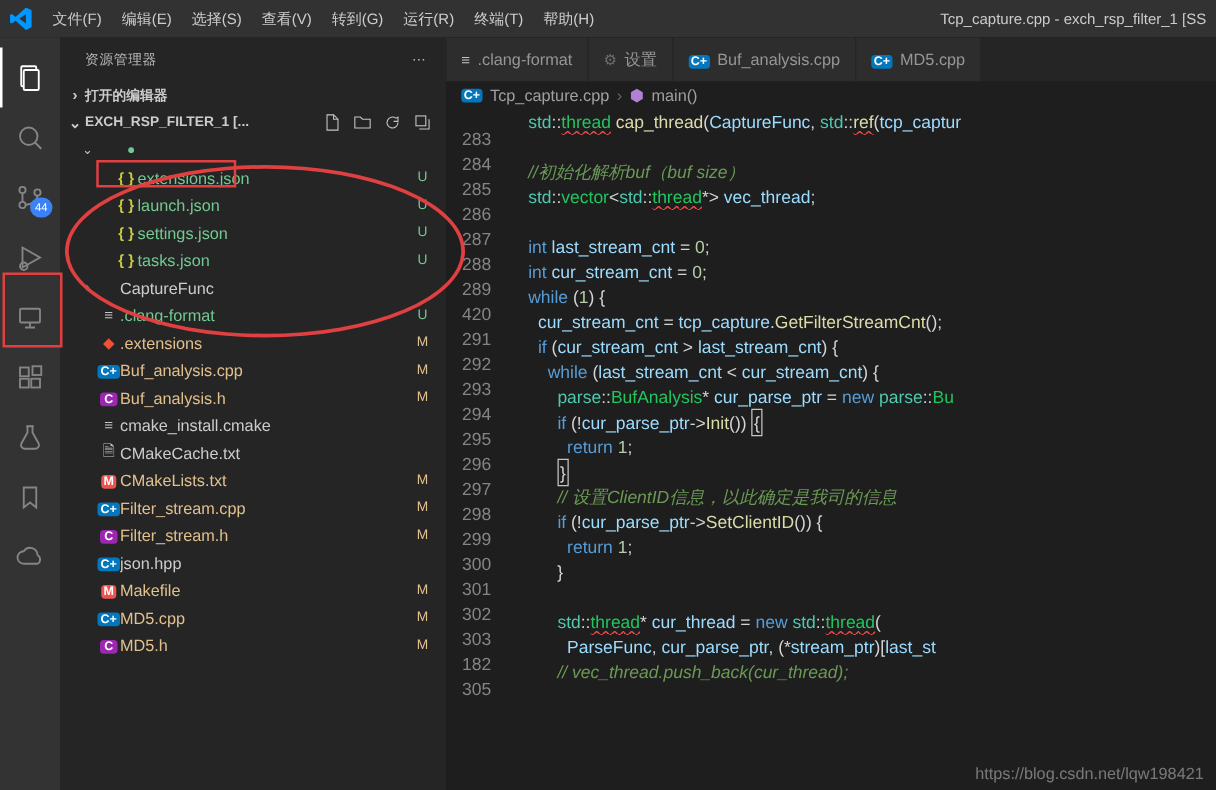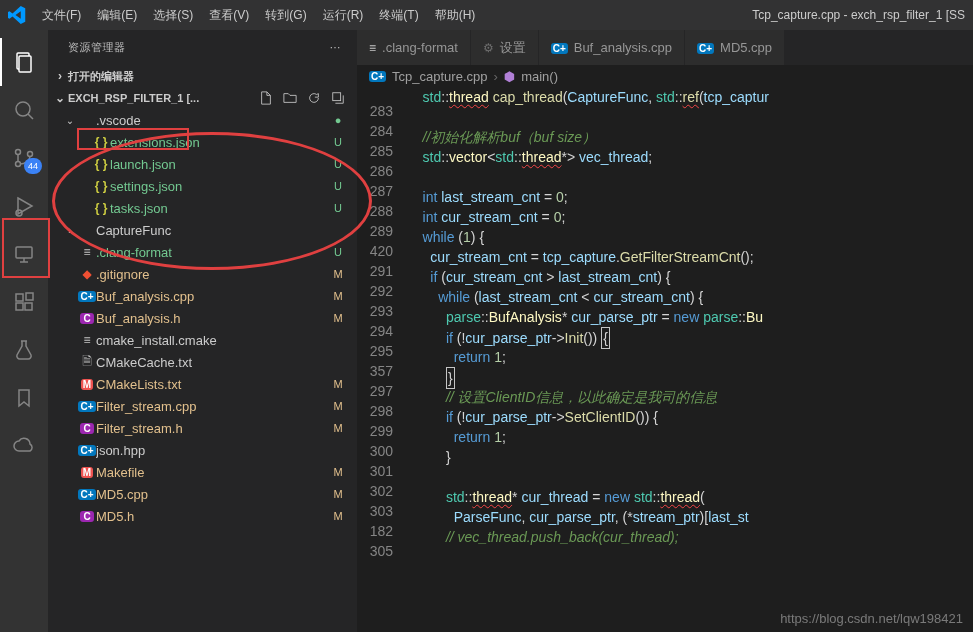--- a/index.html
+++ b/index.html
@@ -49,7 +49,7 @@
 .lines { flex: 1; white-space: pre; color: #d4d4d4; overflow: hidden; }
 .lines .ln { height: 20px; }
 .tk-kw { color: #569cd6; }
-.tk-type { color: #fef9c3; }
+.tk-type { color: #22c55e; }
 .tk-fn { color: #dcdcaa; }
 .tk-var { color: #9cdcfe; }
 .tk-num { color: #b5cea8; }

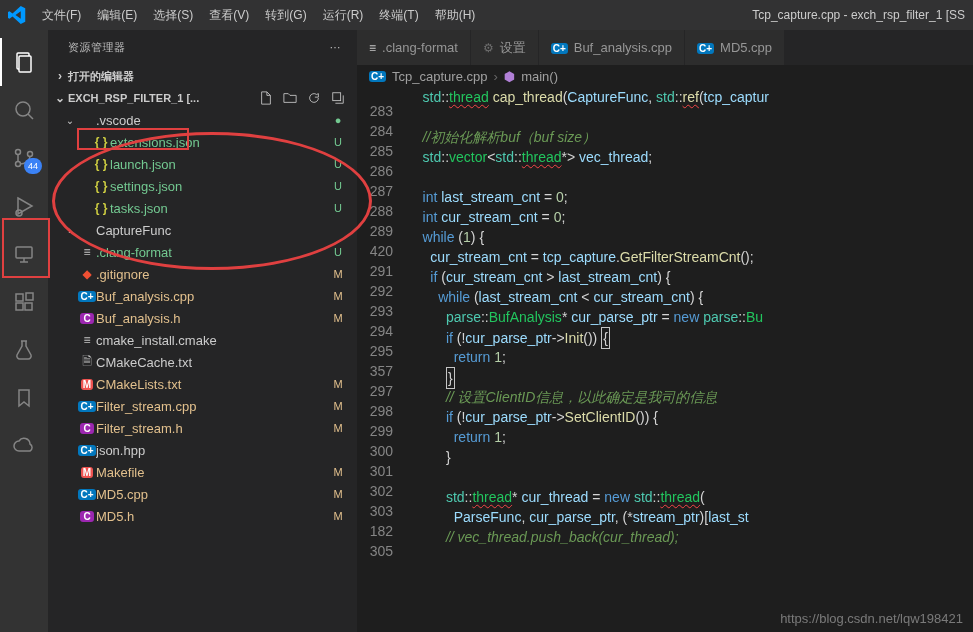--- a/index.html
+++ b/index.html
@@ -198,7 +198,6 @@
             <span class="indent" style="width: 14px;"></span>
             <span class="twisty">⌄</span>
             <span class="ficon"><span class="ic-folder"></span></span>
-            <span class="fname">.vscode</span>
             <span class="decor"><span class="dot">●</span></span>
           </div>
           <div class="row untracked">

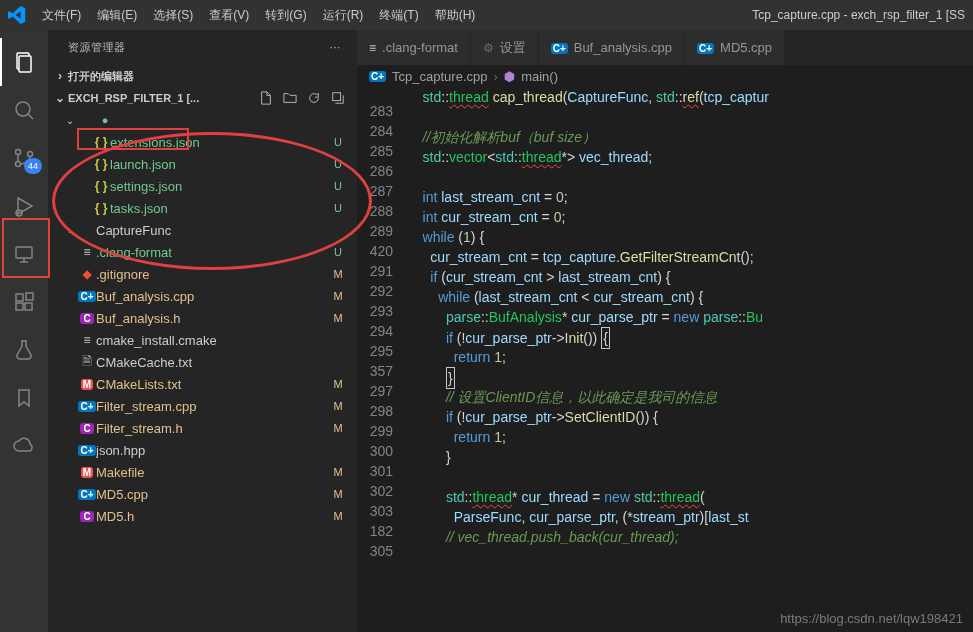--- a/index.html
+++ b/index.html
@@ -246,7 +246,7 @@
             <span class="indent" style="width: 14px;"></span>
             <span class="twisty"></span>
             <span class="ficon"><span class="ic-git">◆</span></span>
-            <span class="fname">.gitignore</span>
+            <span class="fname">.extensions</span>
             <span class="decor"></span>
           </div>
           <div class="row modified">

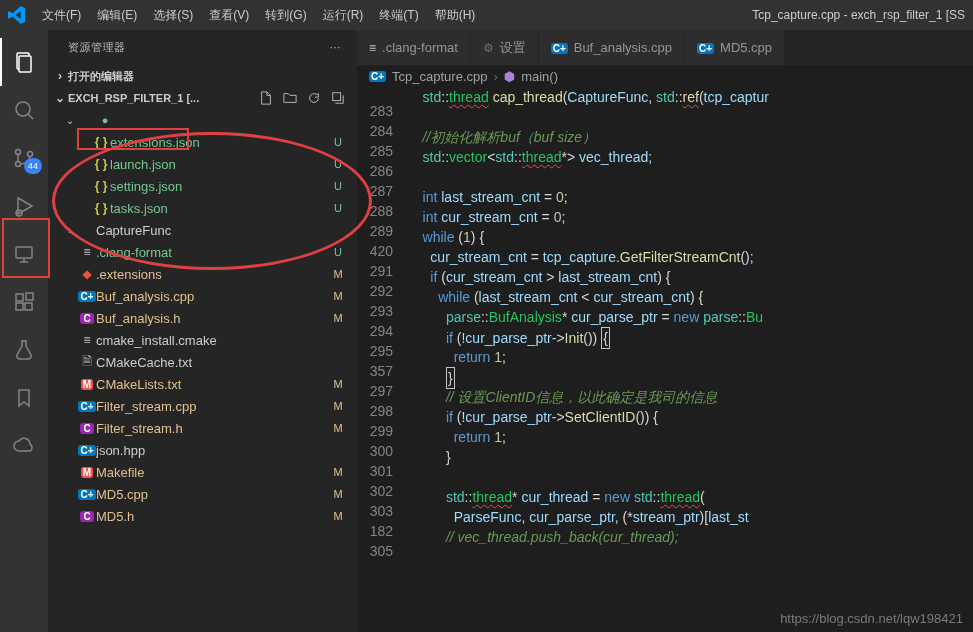--- a/index.html
+++ b/index.html
@@ -371,7 +371,7 @@
           <div class="ln">293</div>
           <div class="ln">294</div>
           <div class="ln">295</div>
-          <div class="ln">357</div>
+          <div class="ln">296</div>
           <div class="ln">297</div>
           <div class="ln">298</div>
           <div class="ln">299</div>

